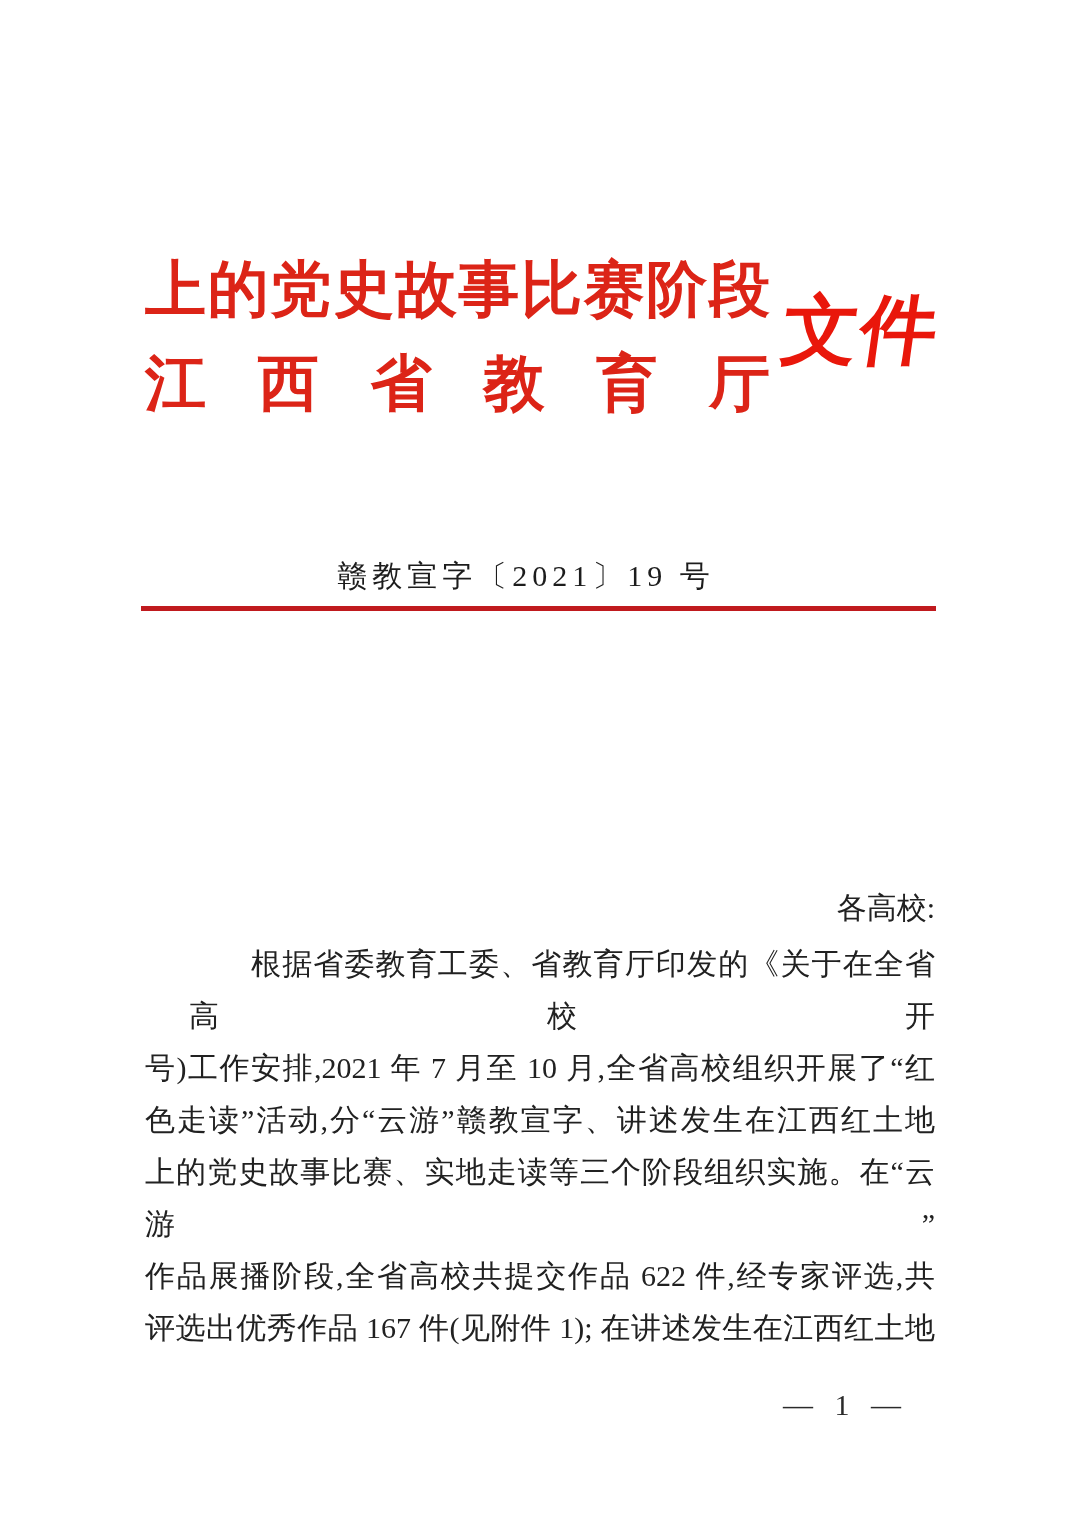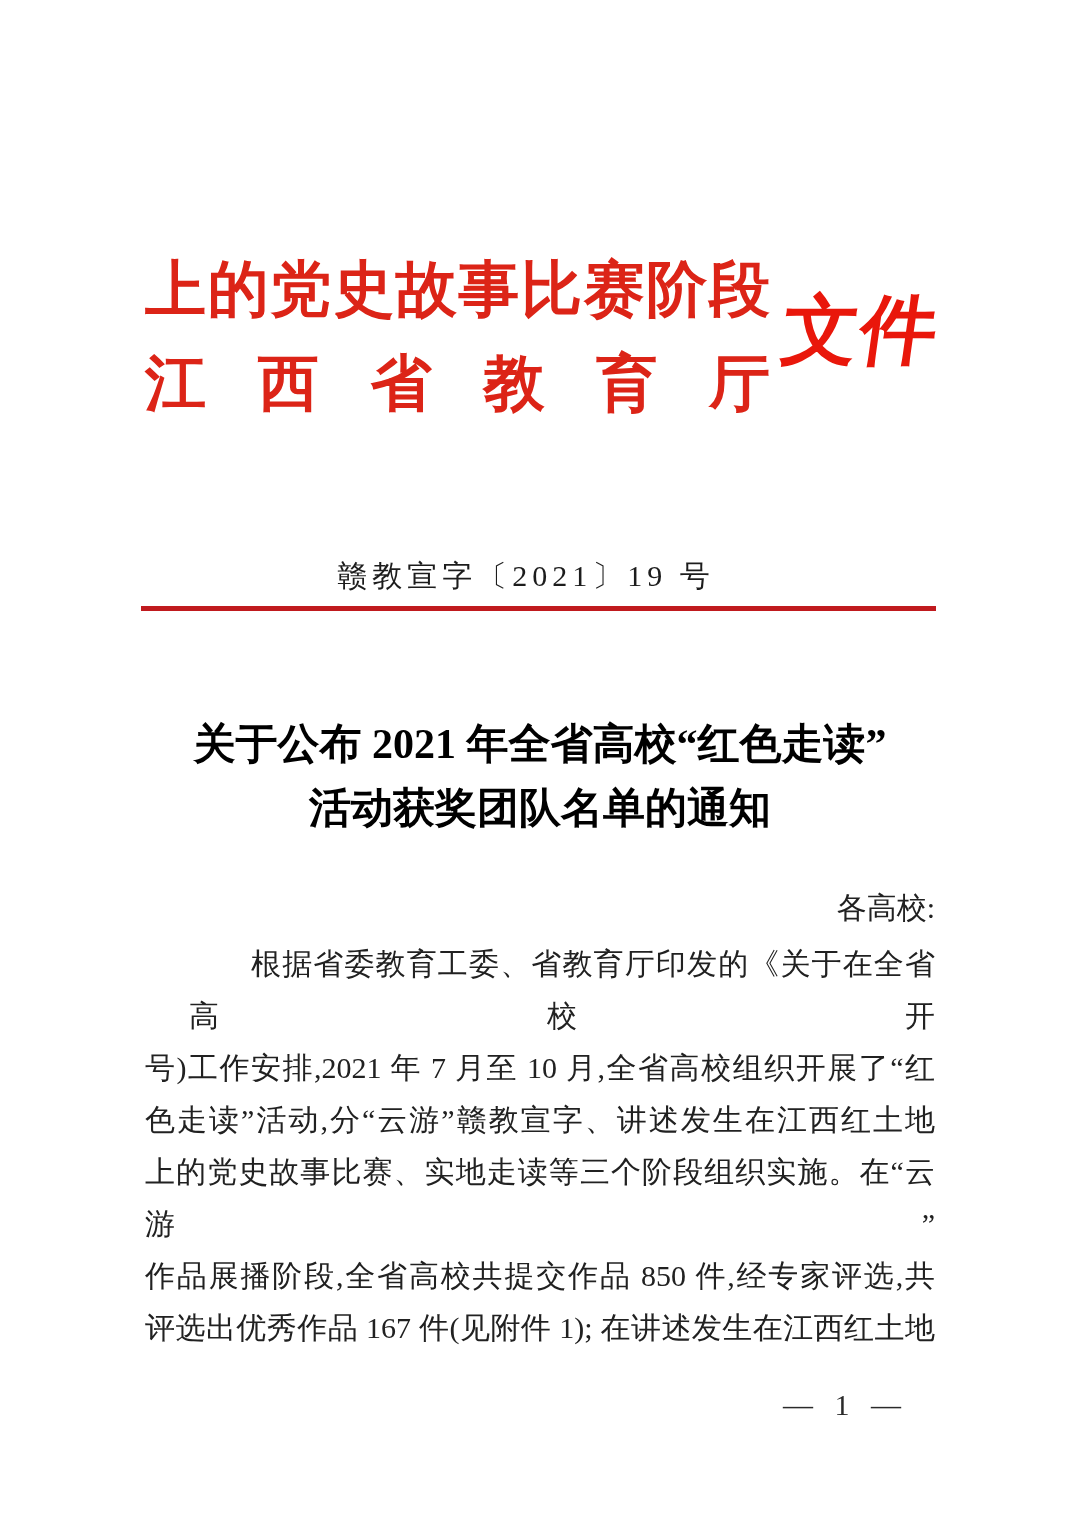--- a/index.html
+++ b/index.html
@@ -138,10 +138,6 @@
 
   <div class="red-rule"></div>
 
-  <div class="doc-title">
-    <div>关于公布 2021 年全省高校“红色走读”</div>
-    <div>活动获奖团队名单的通知</div>
-  </div>
 
   <div class="body-text">
     <div class="salutation">各高校:</div>

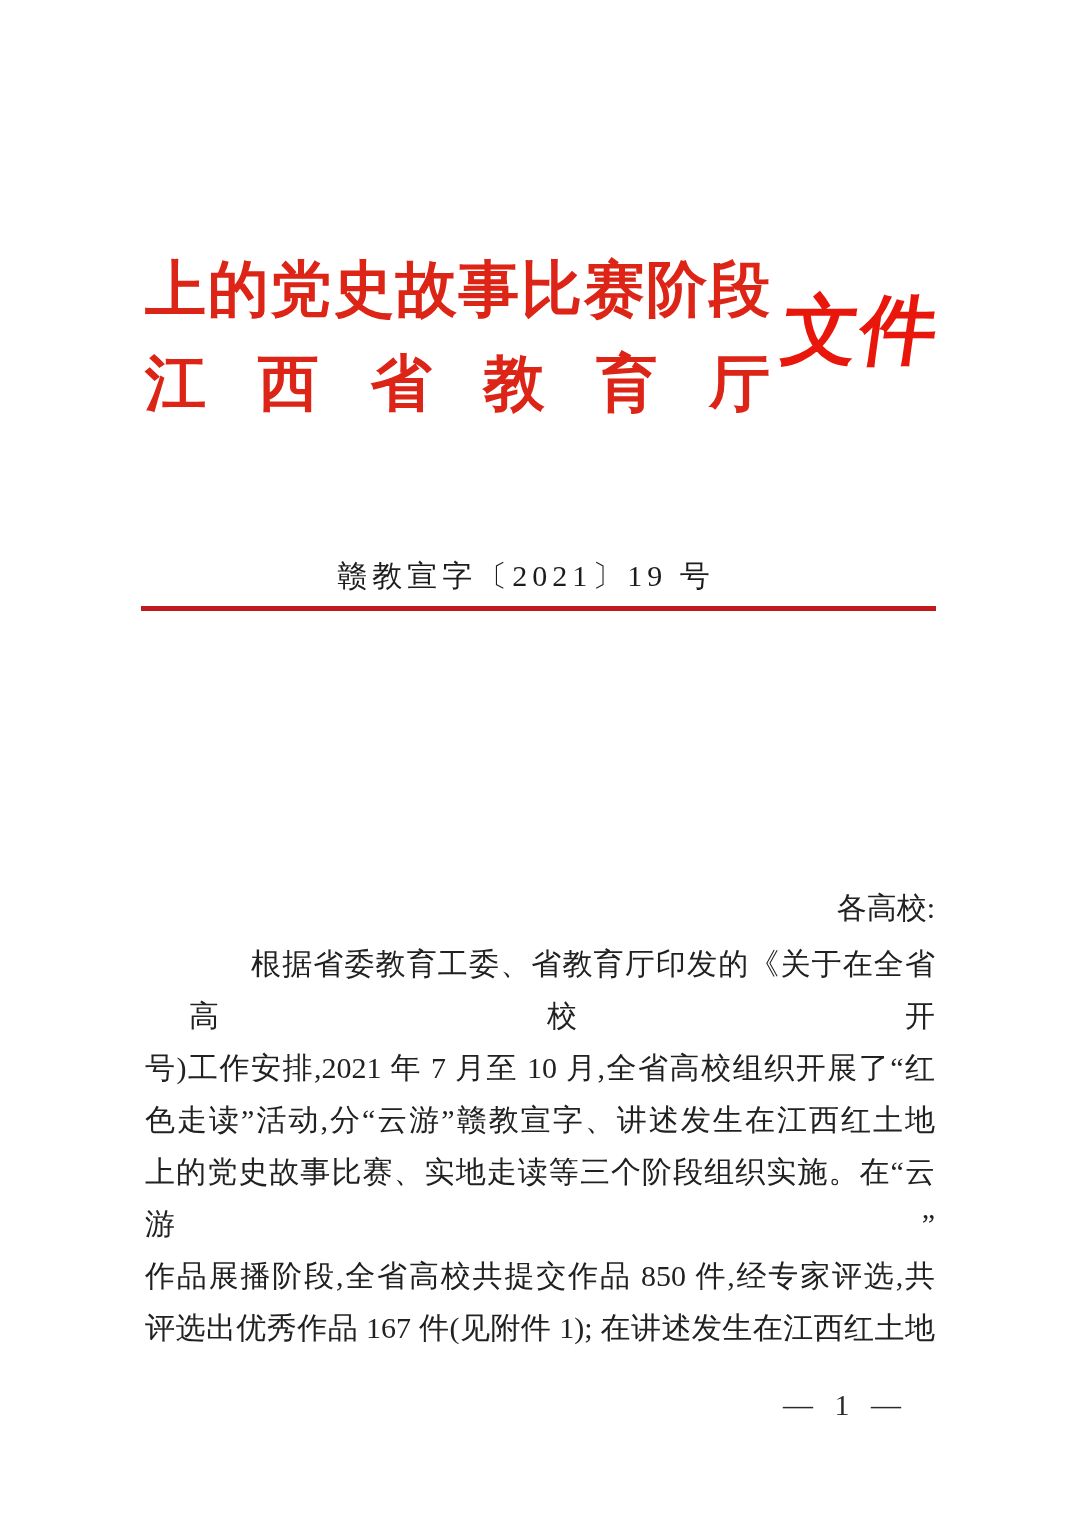--- a/index.html
+++ b/index.html
@@ -146,7 +146,7 @@
         <div class="body-line">号)工作安排,2021 年 7 月至 10 月,全省高校组织开展了“红</div>
         <div class="body-line">色走读”活动,分“云游”赣教宣字、讲述发生在江西红土地</div>
         <div class="body-line">上的党史故事比赛、实地走读等三个阶段组织实施。在“云游”</div>
-        <div class="body-line">作品展播阶段,全省高校共提交作品 850 件,经专家评选,共</div>
+        <div class="body-line">作品展播阶段,全省高校共提交作品 622 件,经专家评选,共</div>
         <div class="body-line">评选出优秀作品 167 件(见附件 1); 在讲述发生在江西红土地</div>
       </div>
   </div>

